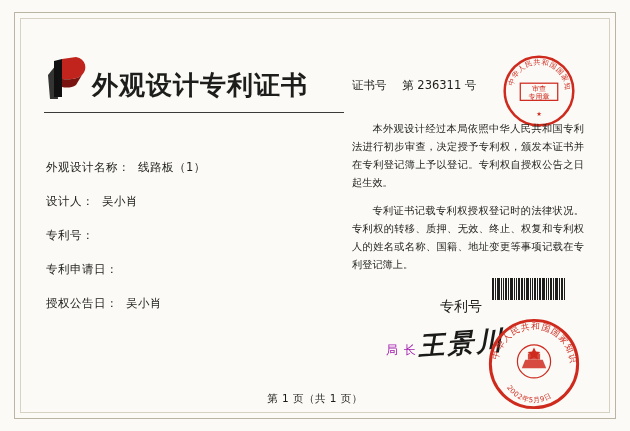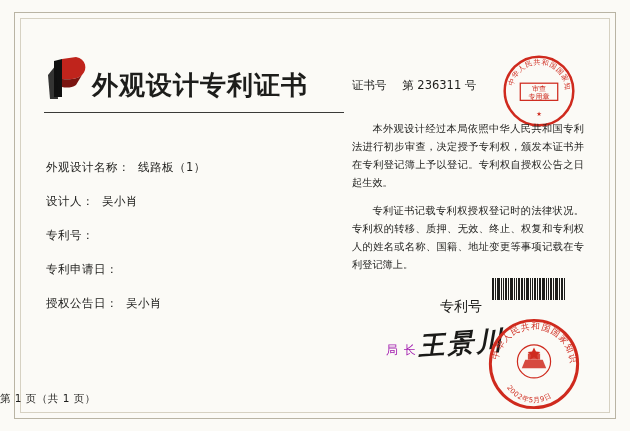--- a/index.html
+++ b/index.html
@@ -190,6 +190,7 @@
     left: 0;
     right: 0;
     top: 392px;
+    text-align: center;
     font-size: 10.5px;
     color: #1d1d1b;
     letter-spacing: 0.5px;

